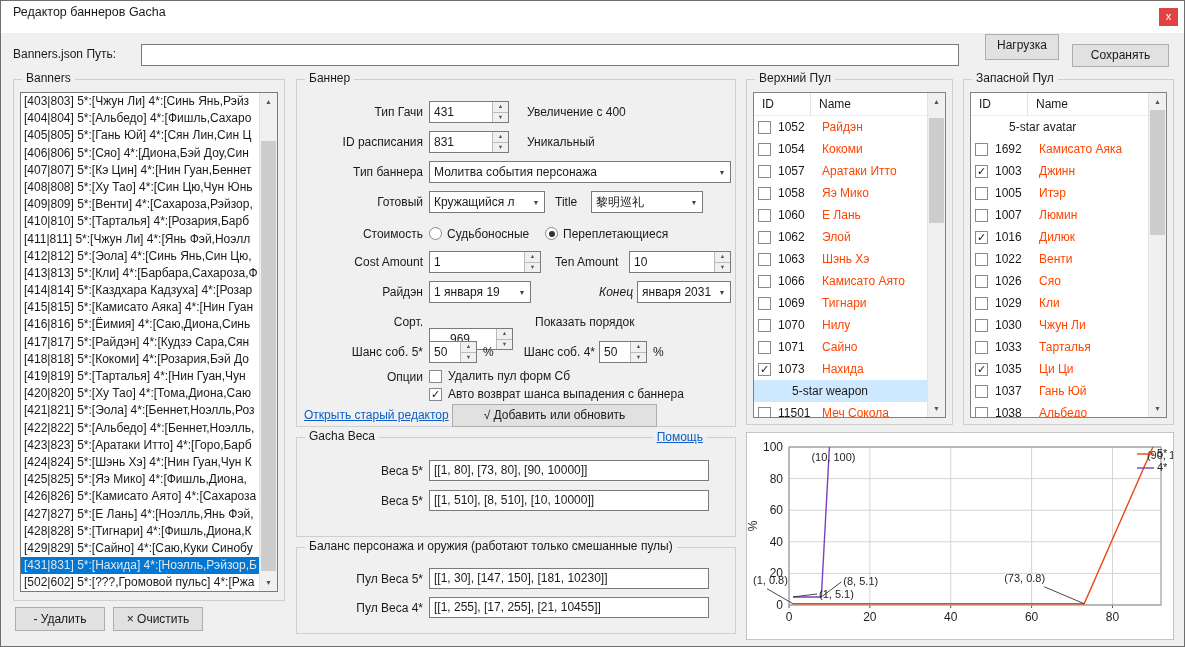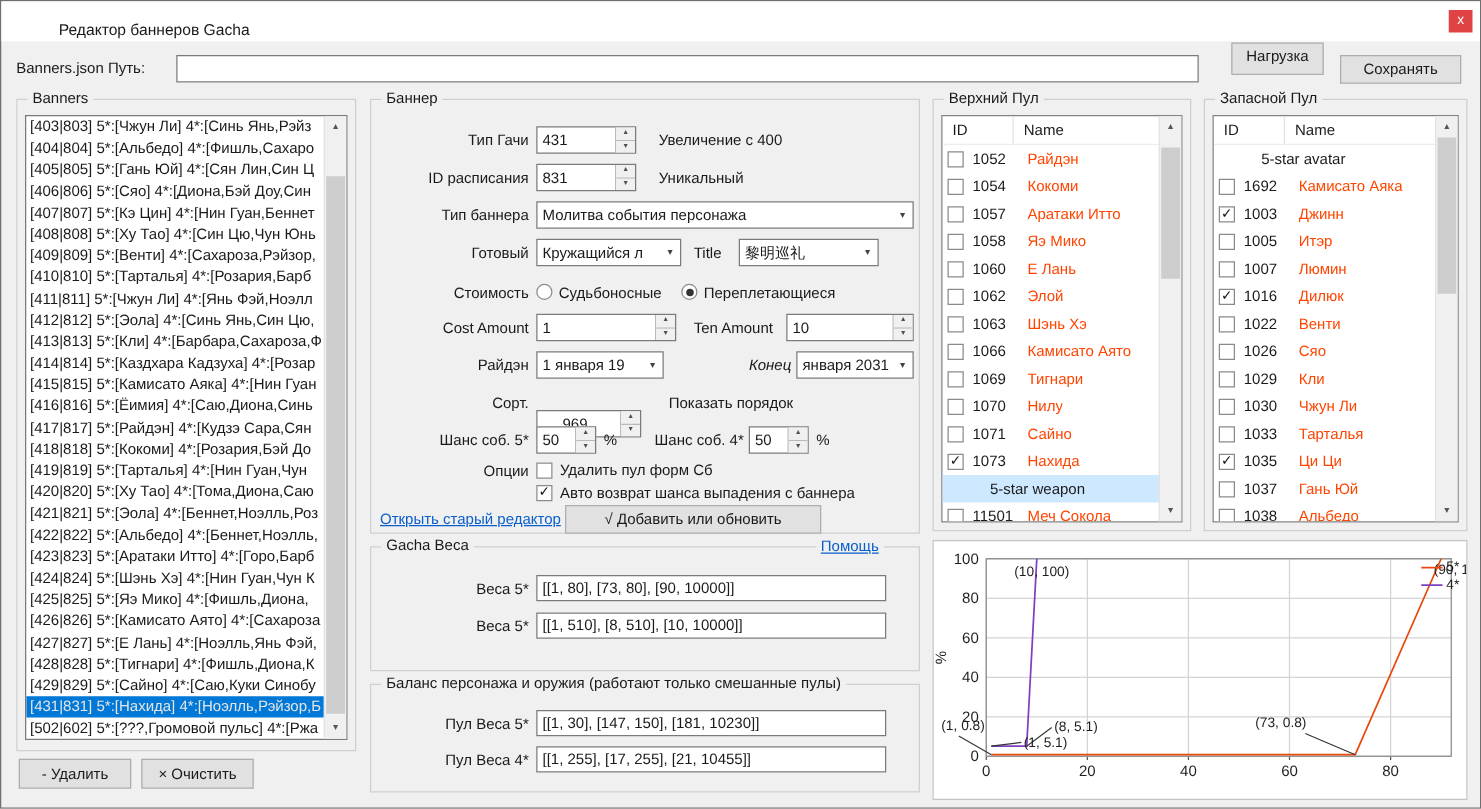--- a/index.html
+++ b/index.html
@@ -14,7 +14,7 @@
     background:#f0f0f0;border:1px solid #6e6e6e;overflow:hidden;
     font-family:"Liberation Sans","DejaVu Sans",sans-serif;font-size:12px;color:#1a1a1a;}
   .titlebar{position:absolute;left:0;top:0;right:0;height:32px;background:#ffffff;}
-  .titletext{position:absolute;left:12px;top:16px;font-size:12.5px;margin-left:34px;}
+  .titletext{position:absolute;left:12px;top:4px;font-size:12.5px;}
   .closebtn{position:absolute;right:6px;top:7px;width:19px;height:18px;background:var(--close-red);
     color:#fff;text-align:center;line-height:16px;font-size:11px;cursor:pointer;}
   .lbl{position:absolute;white-space:nowrap;line-height:22px;}

